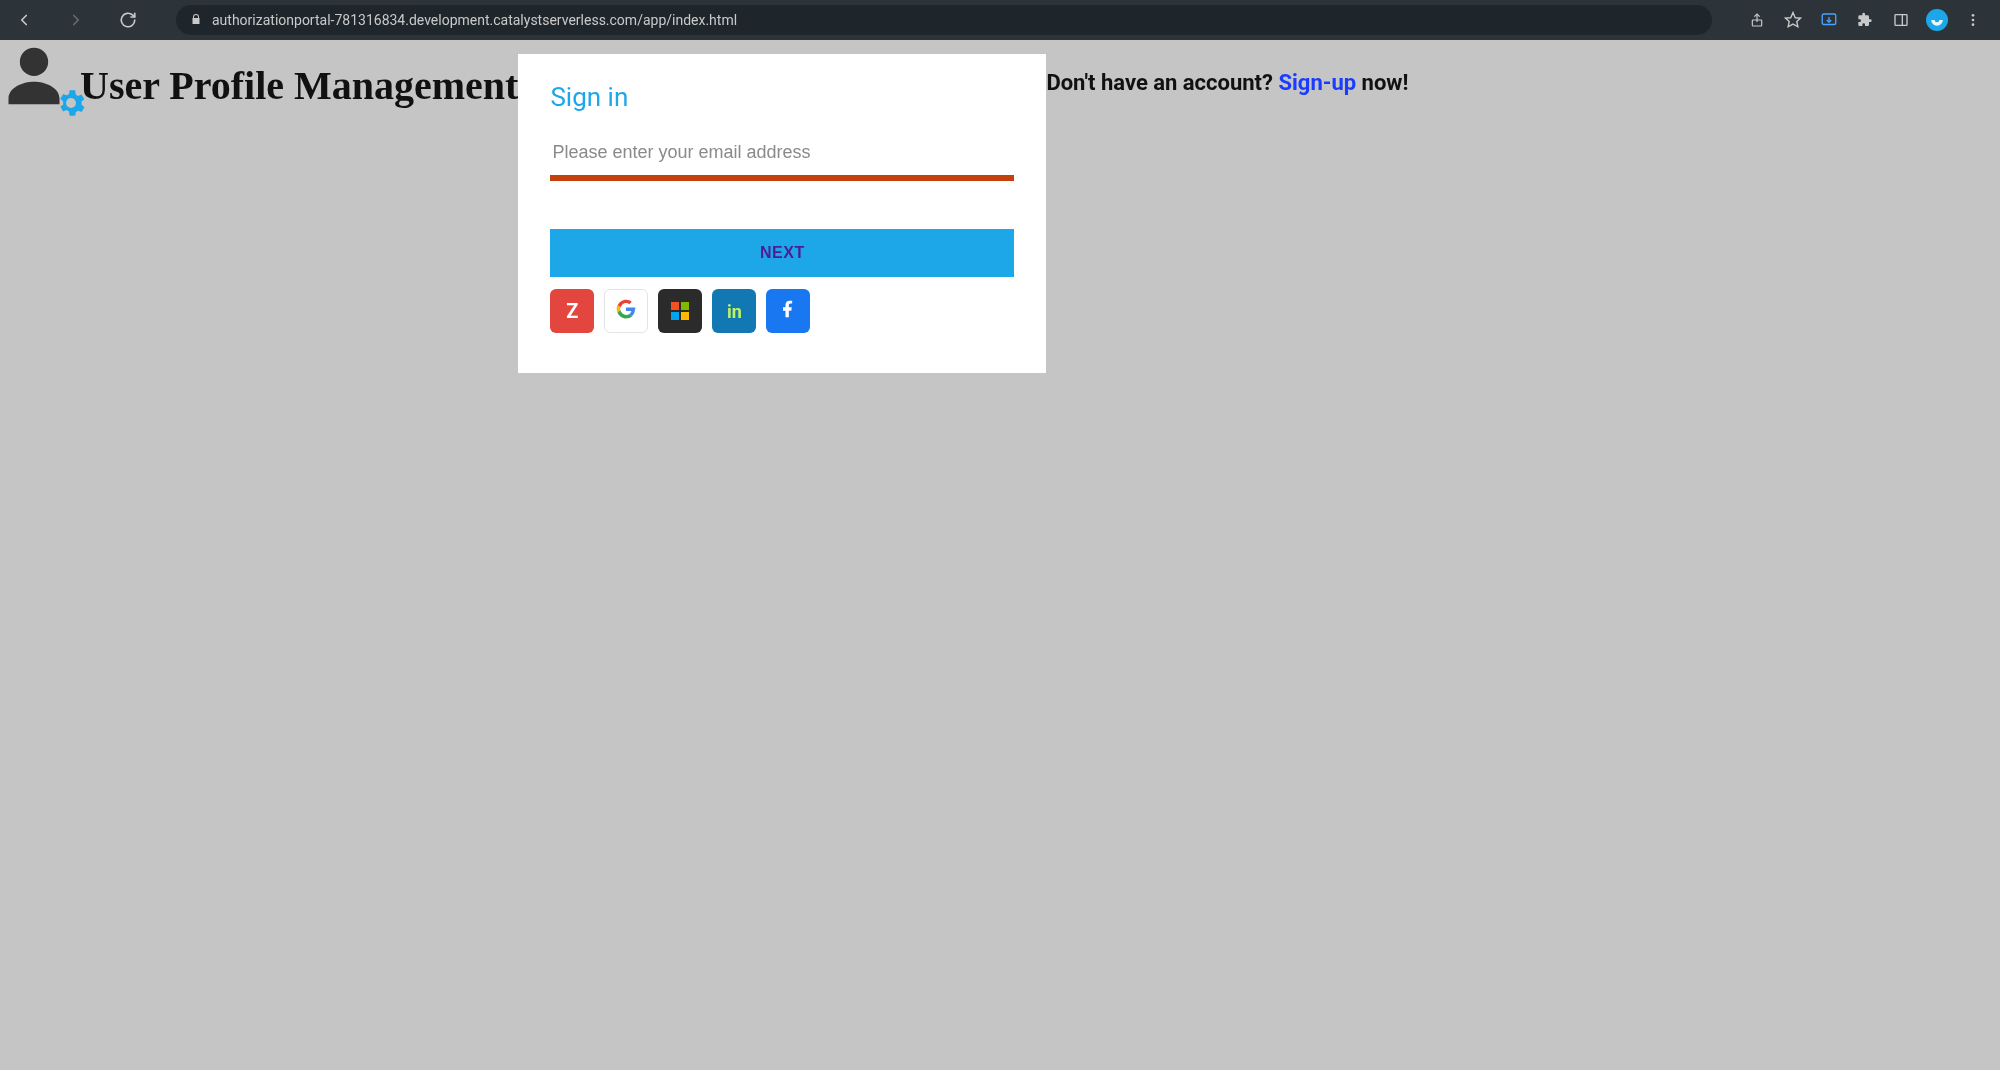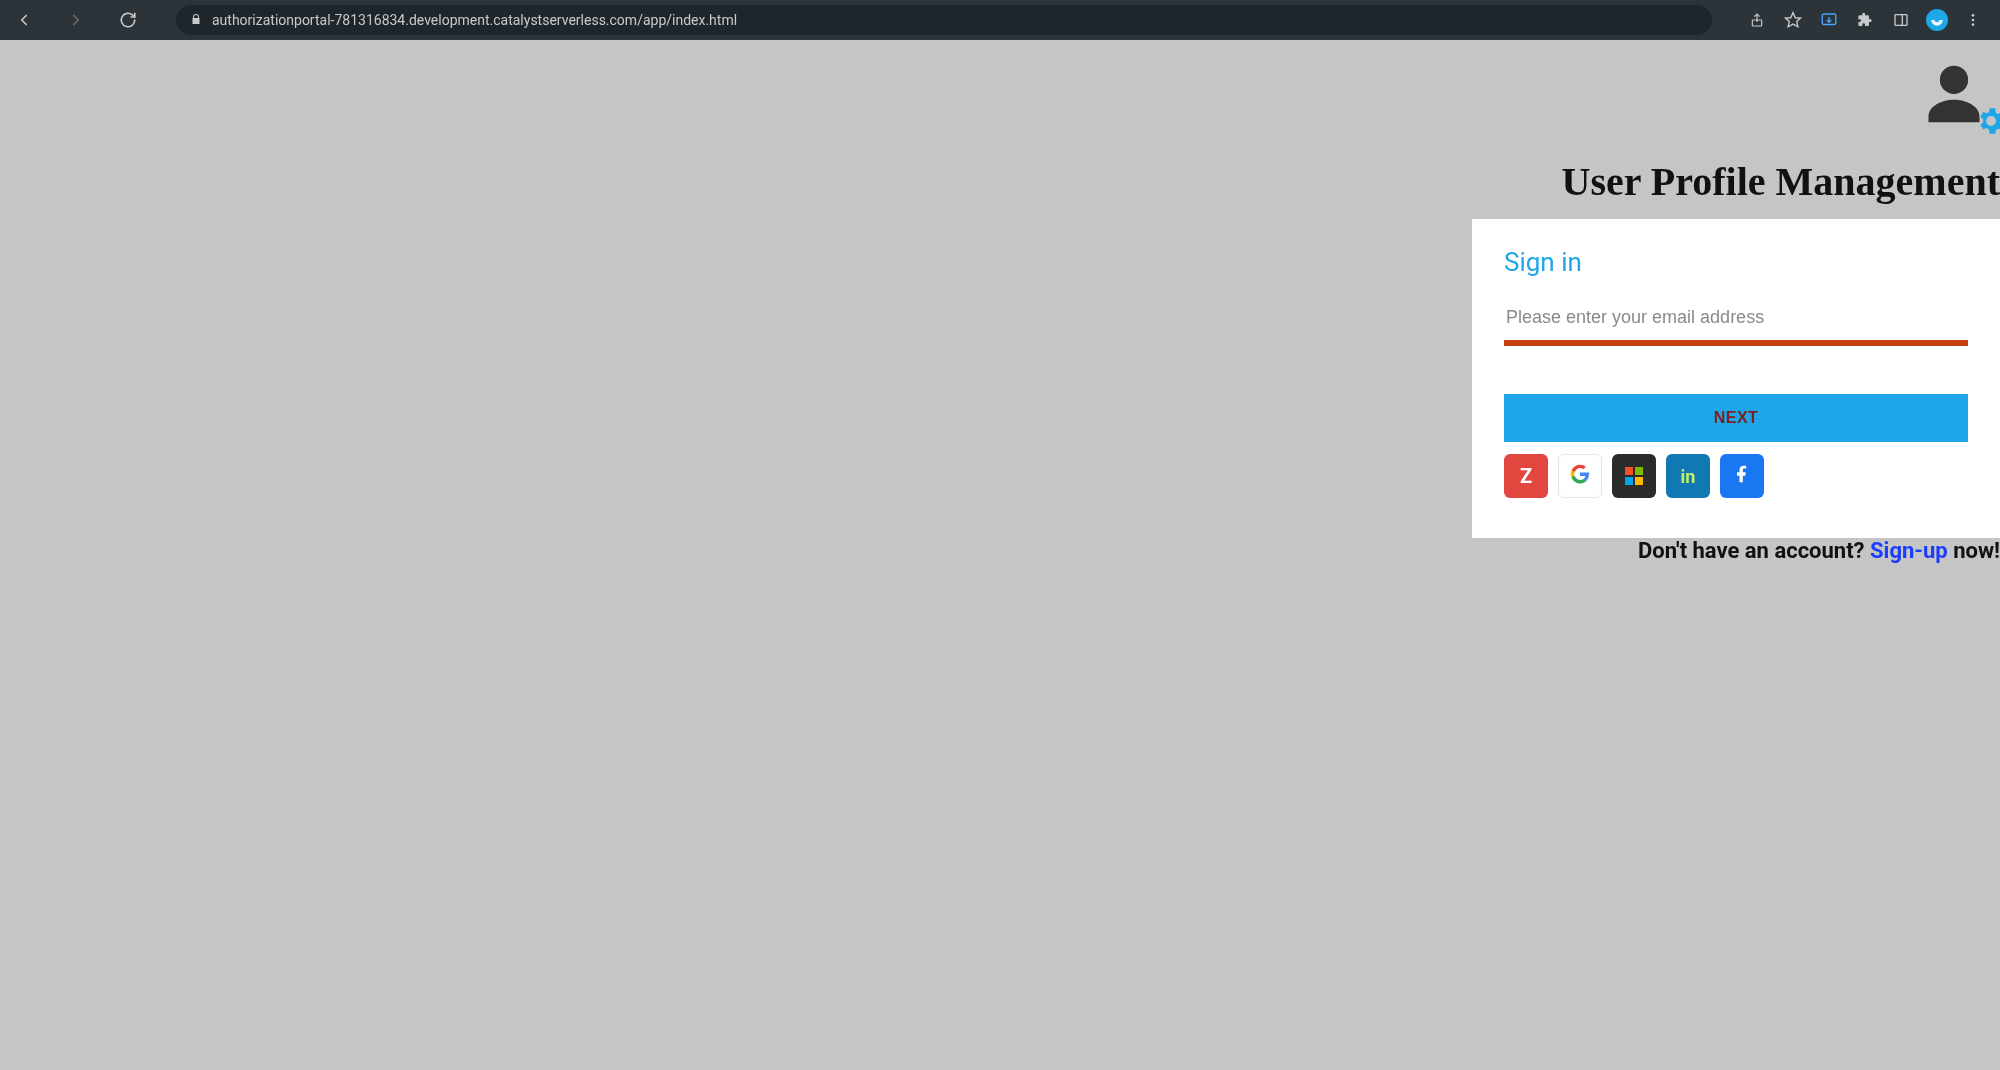--- a/index.html
+++ b/index.html
@@ -55,9 +55,8 @@
     top: 40px; left:0; right:0; bottom:0;
     background:#c5c5c5;
     display:flex;
-    flex-direction:column;
-    align-items:flex-end;
-    padding-top: 18px;
+    flex-direction:row;
+    align-items:flex-start;
   }
 
   .logo-wrap { position:relative; width:80px; height:78px; }

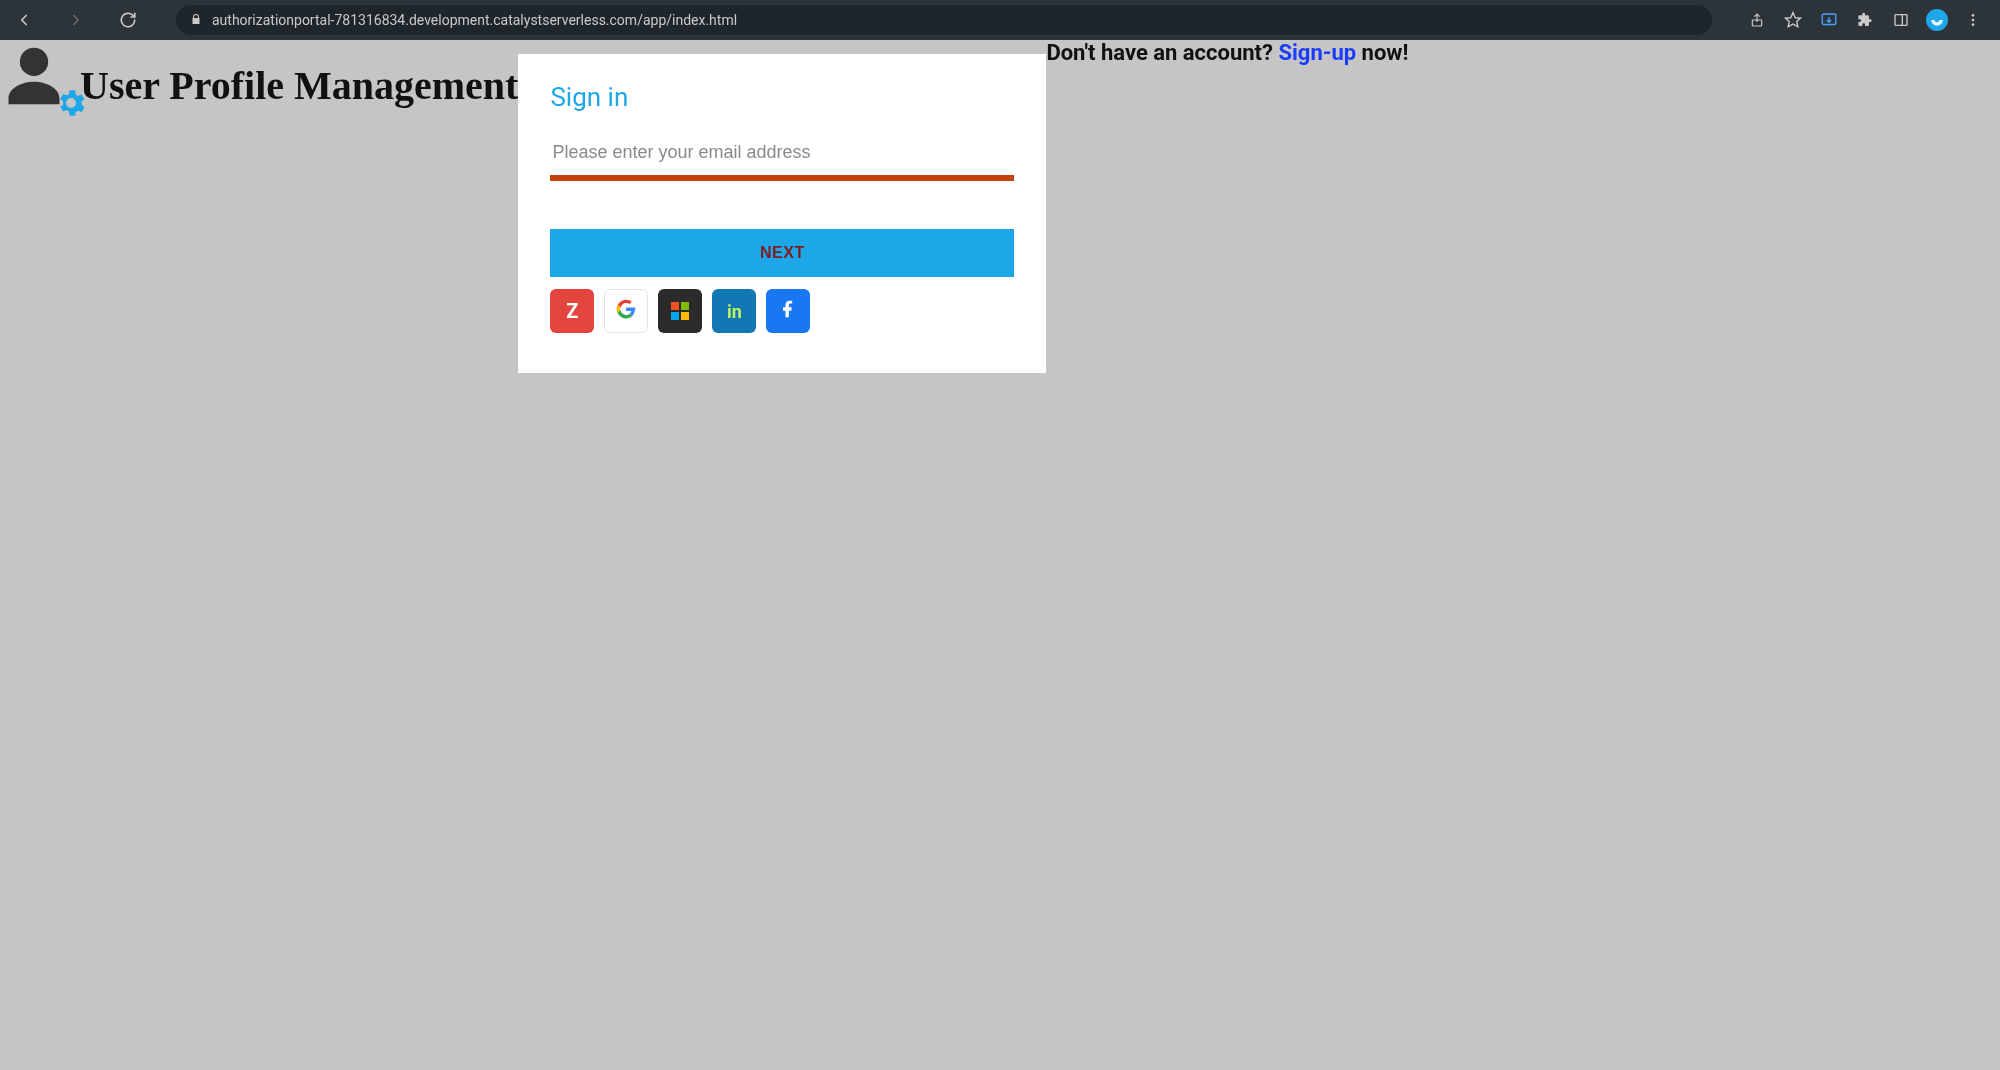--- a/index.html
+++ b/index.html
@@ -148,6 +148,7 @@
   .ms-grid div:nth-child(4){background:#ffb900;}
 
   .signup-line {
+    margin-top: 30px;
     font-size:22px;
     font-weight:700;
     color:#111;

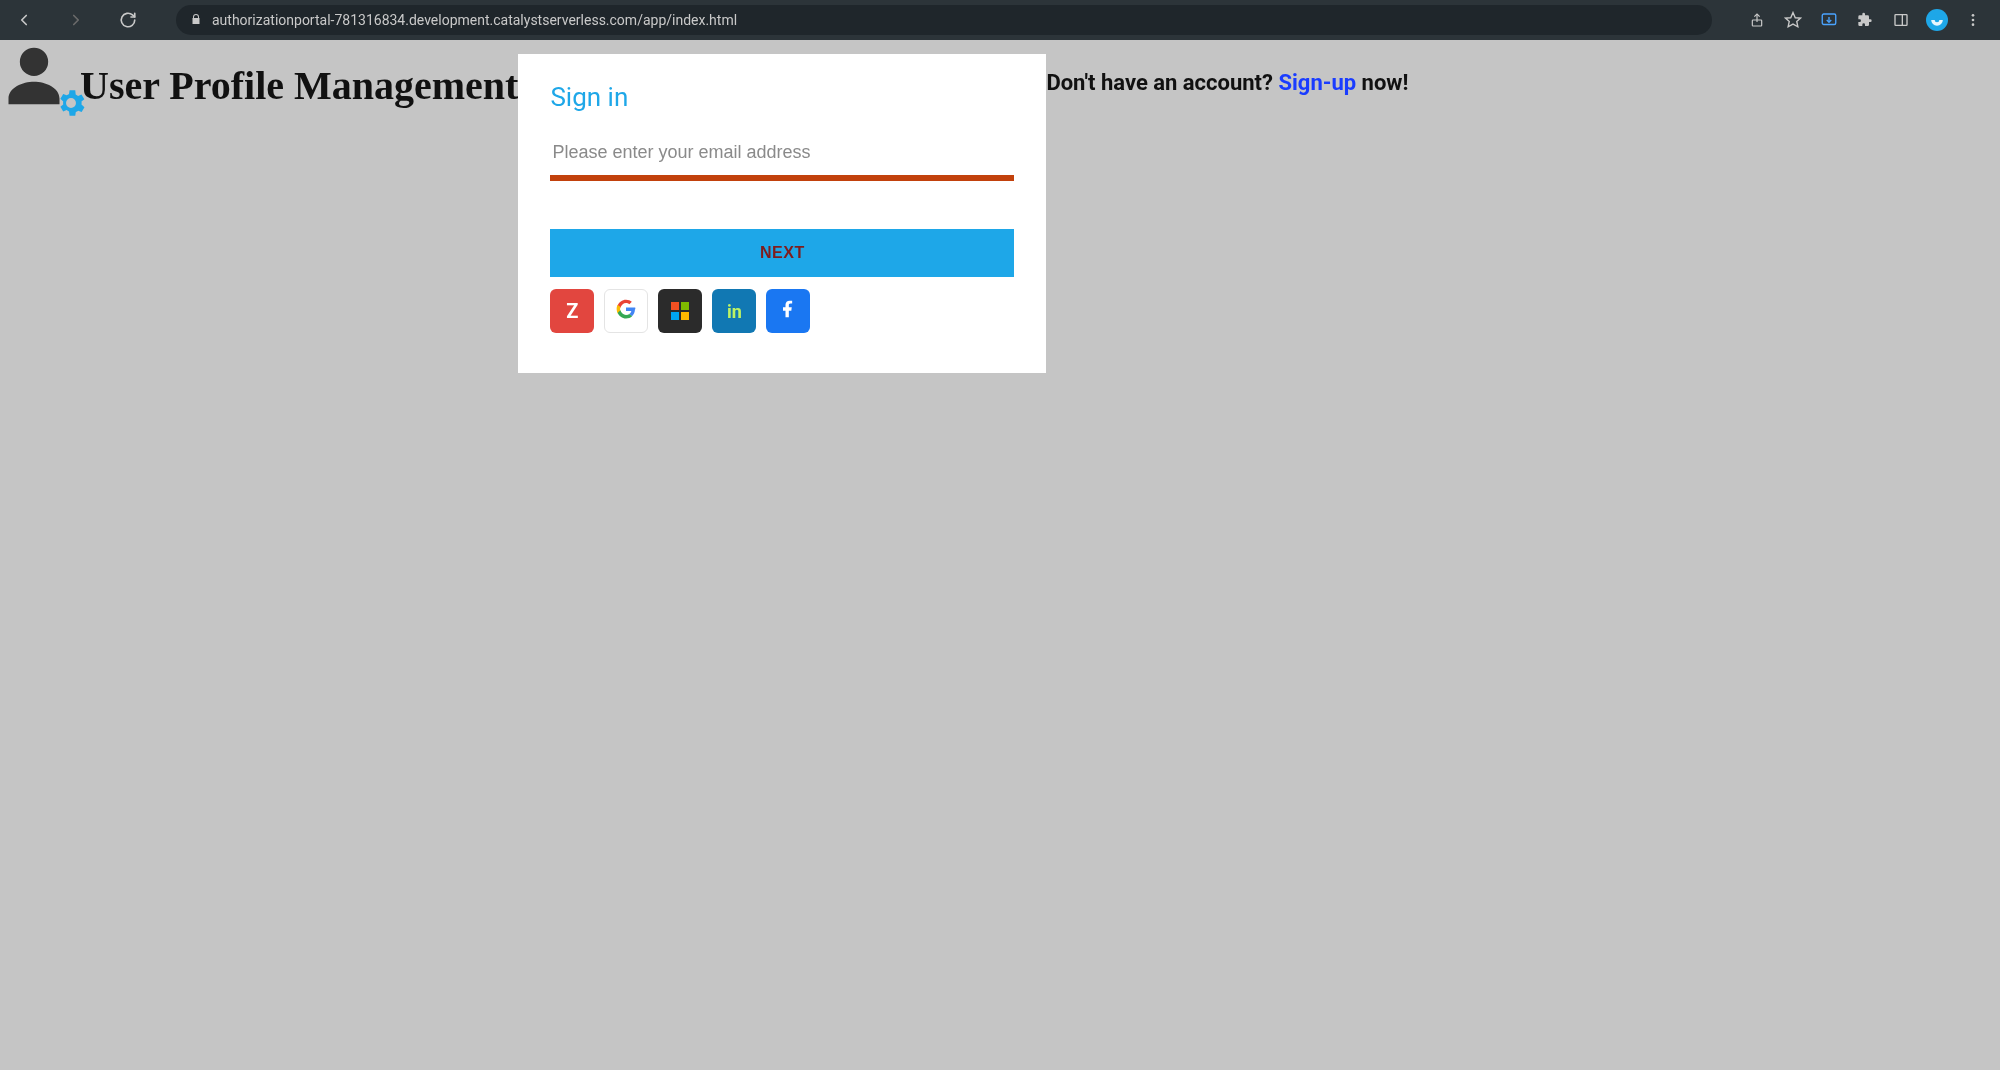--- a/index.html
+++ b/index.html
@@ -101,7 +101,7 @@
     width:100%;
     height:48px;
     background:#1ea7e8;
-    color:#7f1d1d;
+    color:#4c1d95;
     border:none;
     font-size:16px;
     font-weight:700;

